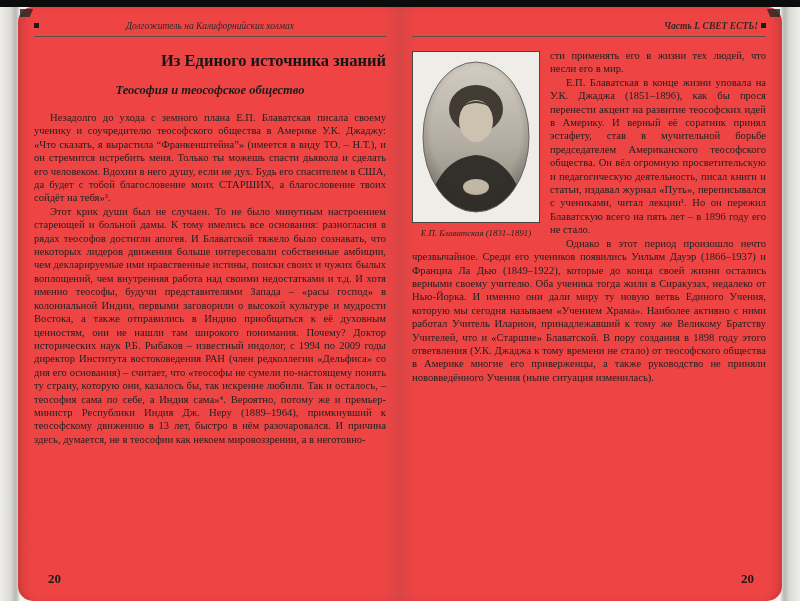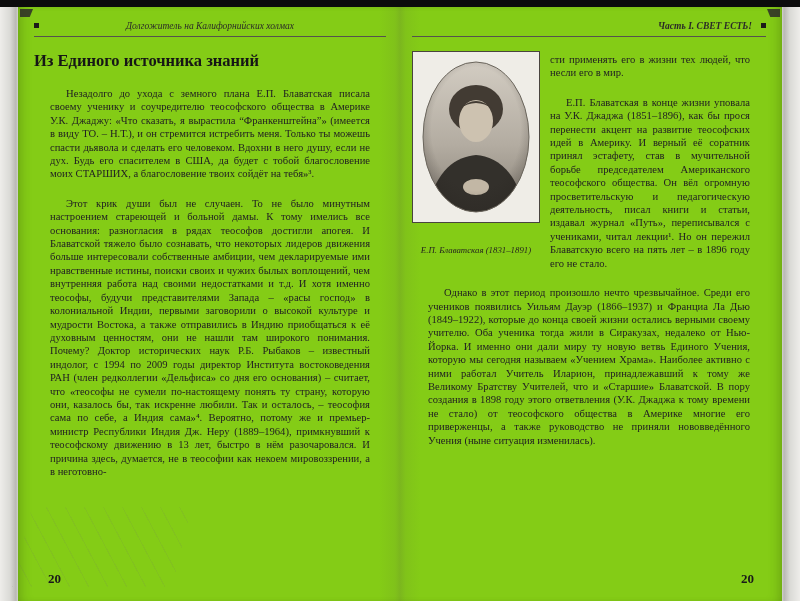--- a/index.html
+++ b/index.html
@@ -9,8 +9,8 @@
   .edge{position:absolute;top:7px;bottom:0;width:20px;}
   .edge-left{left:0;background:linear-gradient(90deg,#eeedea 0%,#dadad6 50%,#b9b8b4 80%,#efeeeb 100%);}
   .edge-right{right:0;background:linear-gradient(270deg,#eeedea 0%,#dadad6 50%,#b9b8b4 80%,#efeeeb 100%);}
-  .spread{position:absolute;left:18px;right:18px;top:7px;bottom:0;background:#84cc16;
-          box-shadow: inset 10px 0 14px -10px rgba(0,0,0,.28), inset -10px 0 14px -10px rgba(0,0,0,.28);}
+  .spread{position:absolute;left:18px;right:18px;top:7px;bottom:0;background:#ef4444;
+          box-shadow: inset 10px 0 14px -10px rgba(0,0,0,.28), inset -10px 0 14px -10px rgba(0,0,0,.28); border-radius: 15px;}
   .gutter{position:absolute;left:50%;top:0;bottom:0;width:42px;transform:translateX(-50%);
           background:linear-gradient(90deg, rgba(0,0,0,0) 0%, rgba(80,76,70,0.08) 38%, rgba(80,76,70,0.17) 50%, rgba(80,76,70,0.07) 64%, rgba(0,0,0,0) 100%);}
   .corner{position:absolute;top:2px;width:13px;height:8px;background:#2d2b28;opacity:.85;}

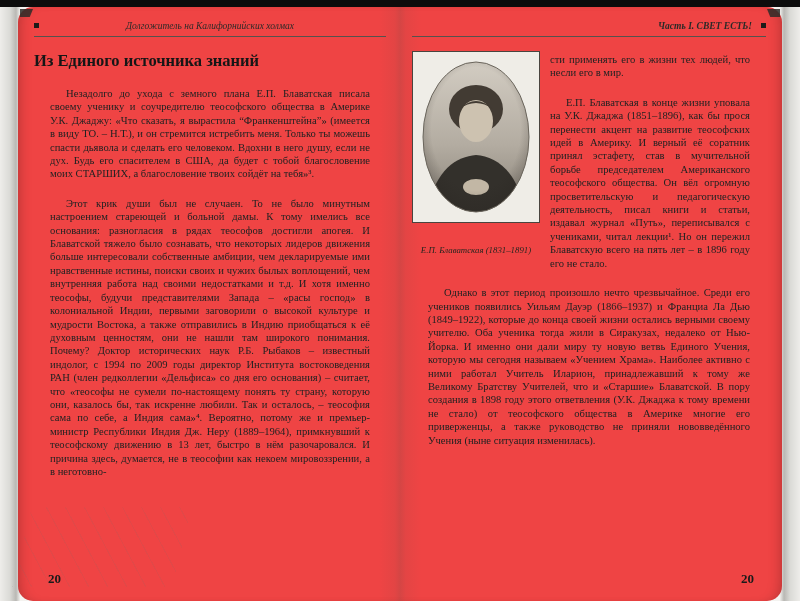--- a/index.html
+++ b/index.html
@@ -25,7 +25,7 @@
                 font-size:9.5px;font-style:italic;color:#2b2a28;height:12px;}
   .running-head .rh-text{display:block;}
   .page-left .rh-text{text-align:center;padding:0 14px;}
-  .page-right .rh-text{text-align:right;padding-right:14px;font-weight:bold;}
+  .page-right .rh-text{text-align:right;padding-right:8px;font-weight:bold;}
   .sq{position:absolute;top:2px;width:5px;height:5px;background:#1c1b19;}
   .sq-l{left:0;}
   .sq-r{right:0;}

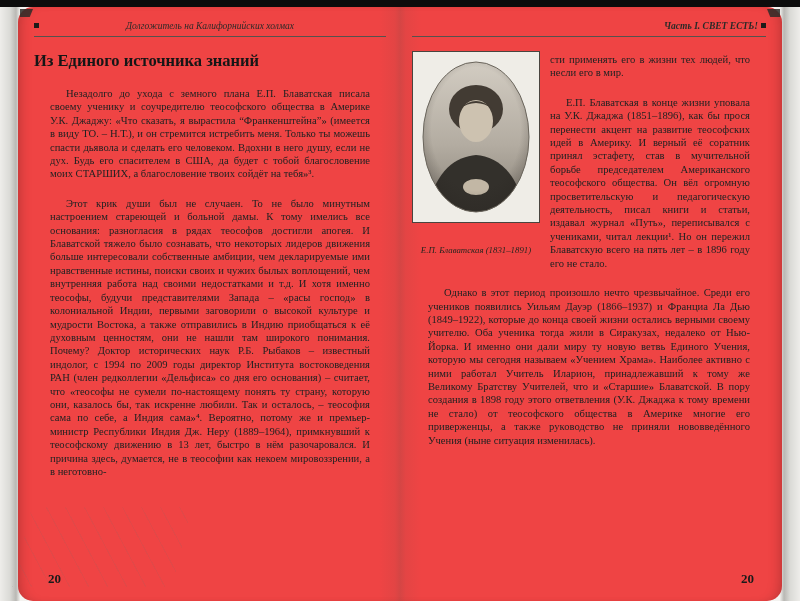--- a/index.html
+++ b/index.html
@@ -29,7 +29,7 @@
   .sq{position:absolute;top:2px;width:5px;height:5px;background:#1c1b19;}
   .sq-l{left:0;}
   .sq-r{right:0;}
-  h1{font-size:16.5px;font-weight:bold;text-align:left;margin:14px 0 12px;color:#161616;}
+  h1{font-size:16.5px;font-weight:bold;text-align:right;margin:14px 0 12px;color:#161616;}
   h2{font-size:12.5px;font-weight:bold;font-style:italic;text-align:center;margin:0 0 13px;color:#1b1b1b;}
   p.body{font-size:10.6px;line-height:13.4px;text-align:justify;margin:16px;color:#222;}
   p.ind{text-indent:16px;}

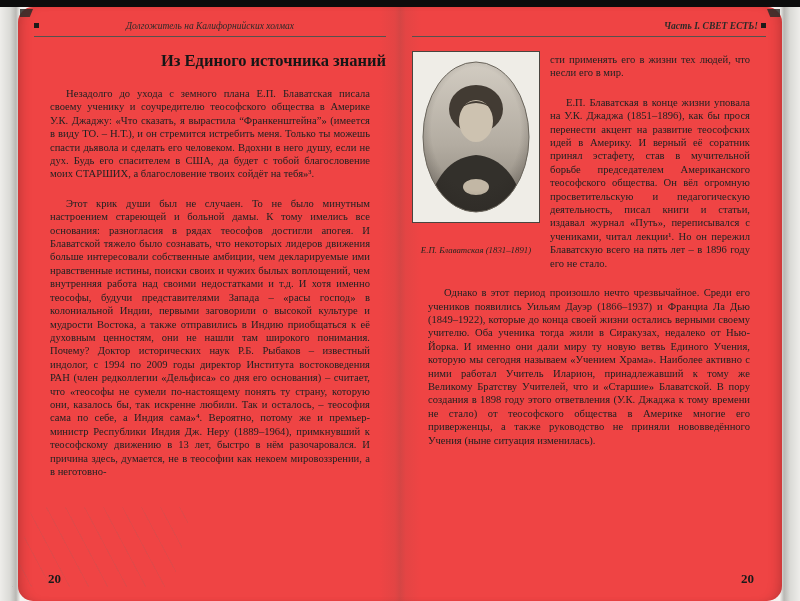--- a/index.html
+++ b/index.html
@@ -31,7 +31,7 @@
   .sq-r{right:0;}
   h1{font-size:16.5px;font-weight:bold;text-align:right;margin:14px 0 12px;color:#161616;}
   h2{font-size:12.5px;font-weight:bold;font-style:italic;text-align:center;margin:0 0 13px;color:#1b1b1b;}
-  p.body{font-size:10.6px;line-height:13.4px;text-align:justify;margin:16px;color:#222;}
+  p.body{font-size:10.6px;line-height:13.4px;text-align:justify;margin:0;color:#222;}
   p.ind{text-indent:16px;}
   figure.photo{float:left;width:128px;margin:2px 10px 4px 0;padding:0;}
   .photo-frame{border:1px solid #49443e;background:#efede7;padding:5px;}

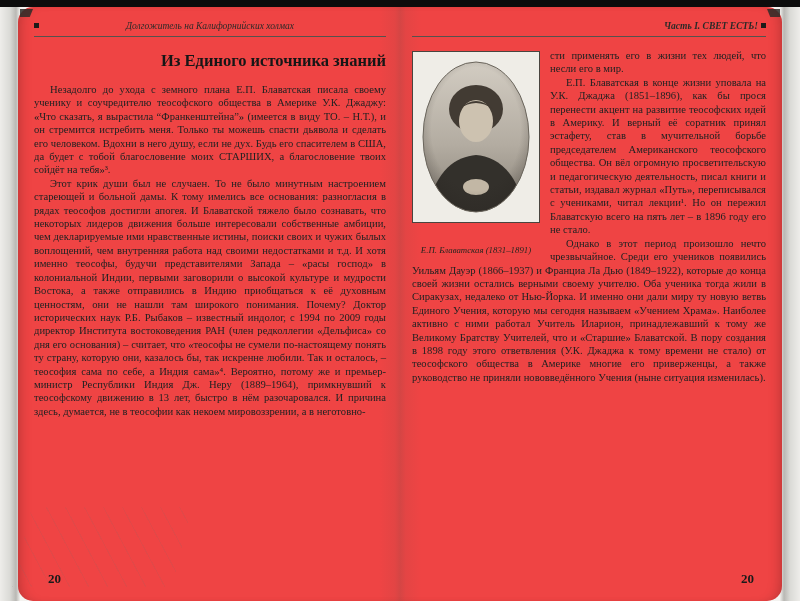--- a/index.html
+++ b/index.html
@@ -61,6 +61,7 @@
         <span class="rh-text">Долгожитель на Калифорнийских холмах</span>
       </header>
       <h1>Из Единого источника знаний</h1>
+      <h2>Теософия и теософское общество</h2>
       <p class="body ind">Незадолго до ухода с земного плана Е.П. Блаватская писала своему ученику и соучредителю теософского общества в Америке У.К. Джаджу: «Что сказать, я вырастила “Франкенштейна”» (имеется в виду ТО. – Н.Т.), и он стремится истребить меня. Только ты можешь спасти дьявола и сделать его человеком. Вдохни в него душу, если не дух. Будь его спасителем в США, да будет с тобой благословение моих СТАРШИХ, а благословение твоих сойдёт на тебя»³.</p>
       <p class="body ind">Этот крик души был не случаен. То не было минутным настроением стареющей и больной дамы. К тому имелись все основания: разногласия в рядах теософов достигли апогея. И Блаватской тяжело было сознавать, что некоторых лидеров движения больше интересовали собственные амбиции, чем декларируемые ими нравственные истины, поиски своих и чужих былых воплощений, чем внутренняя работа над своими недостатками и т.д. И хотя именно теософы, будучи представителями Запада – «расы господ» в колониальной Индии, первыми заговорили о высокой культуре и мудрости Востока, а также отправились в Индию приобщаться к её духовным ценностям, они не нашли там широкого понимания. Почему? Доктор исторических наук Р.Б. Рыбаков – известный индолог, с 1994 по 2009 годы директор Института востоковедения РАН (член редколлегии «Дельфиса» со дня его основания) – считает, что «теософы не сумели по-настоящему понять ту страну, которую они, казалось бы, так искренне любили. Так и осталось, – теософия сама по себе, а Индия сама»⁴. Вероятно, потому же и премьер-министр Республики Индия Дж. Неру (1889–1964), примкнувший к теософскому движению в 13 лет, быстро в нём разочаровался. И причина здесь, думается, не в теософии как некоем мировоззрении, а в неготовно-</p>
     </section>

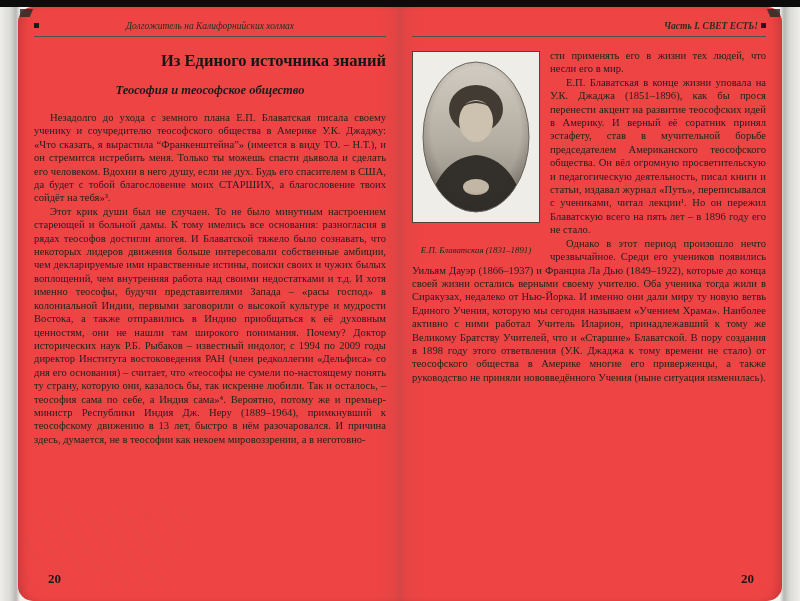--- a/index.html
+++ b/index.html
@@ -36,7 +36,7 @@
   figure.photo{float:left;width:128px;margin:2px 10px 4px 0;padding:0;}
   .photo-frame{border:1px solid #49443e;background:#efede7;padding:5px;}
   .photo-frame svg{display:block;}
-  figcaption{font-size:8.8px;font-style:italic;text-align:center;margin-top:22px;color:#26251f;}
+  figcaption{font-size:8.8px;font-style:italic;text-align:center;margin-top:5px;color:#26251f;}
   .pagenum{position:absolute;bottom:14px;font-size:13px;font-weight:bold;color:#1a1a1a;}
   .pn-left{left:30px;}
   .pn-right{right:28px;}

